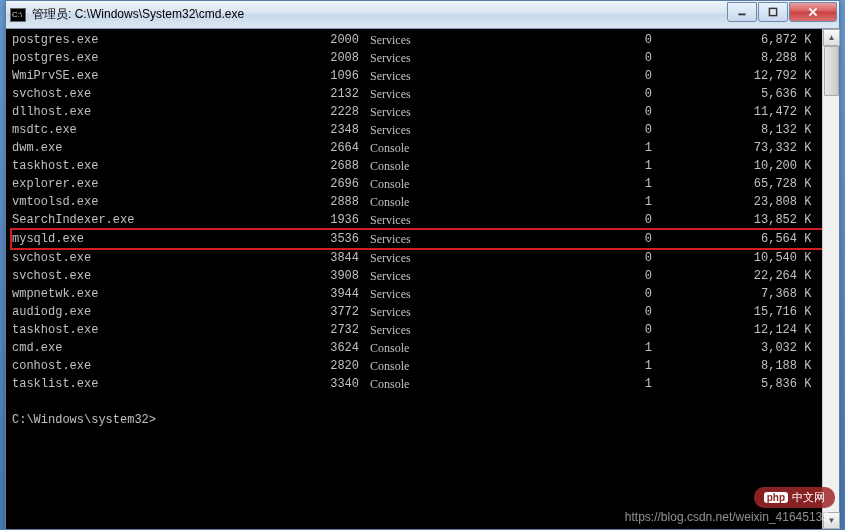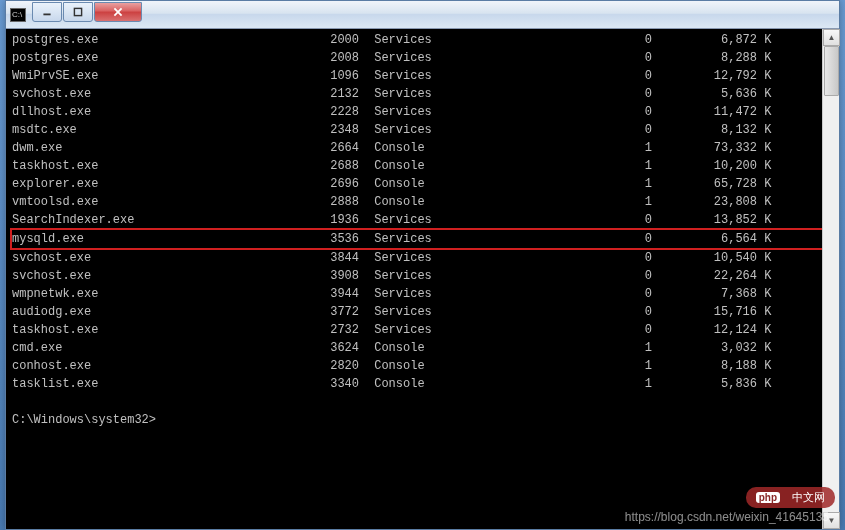--- a/index.html
+++ b/index.html
@@ -164,6 +164,7 @@
 
   <div class="titlebar">
     <div class="cmd-icon">C:\</div>
+    <div class="title-text">管理员: C:\Windows\System32\cmd.exe</div>
     <div class="win-controls">
       <div class="win-btn">
         <svg viewBox="0 0 10 10">

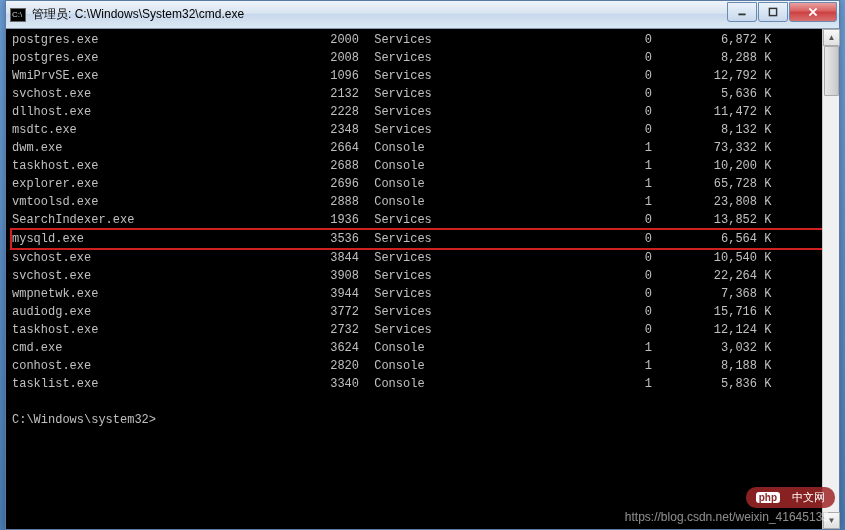--- a/index.html
+++ b/index.html
@@ -87,7 +87,7 @@
   .row { display: flex; }
   .c-name { width: 305px; }
   .c-pid  { width: 50px; text-align: right; padding-right: 8px; font-family: Liberation Mono, monospace;}
-  .c-sess { width: 140px; }
+  .c-sess { width: 140px; font-family: Liberation Serif, serif; }
   .c-sid  { width: 145px; text-align: right; }
   .c-mem  { width: 105px; text-align: right; }
   .c-k    { width: 20px; }

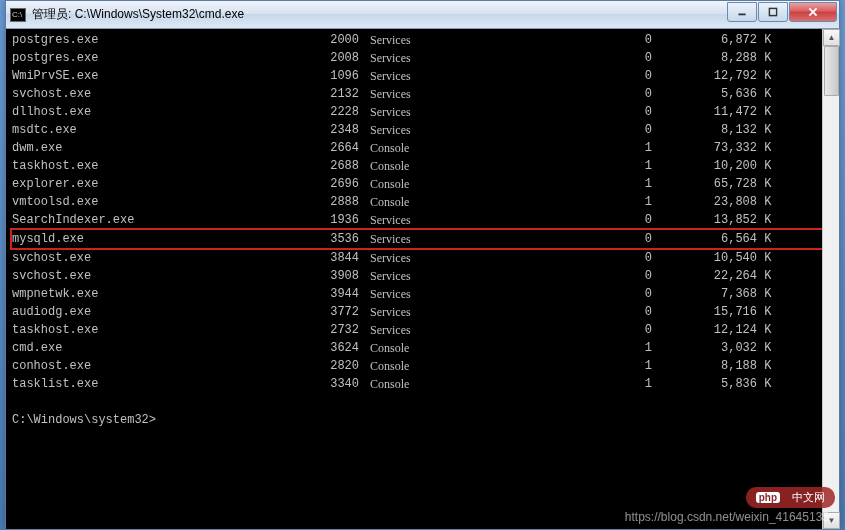--- a/index.html
+++ b/index.html
@@ -89,7 +89,7 @@
   .c-pid  { width: 50px; text-align: right; padding-right: 8px; font-family: Liberation Mono, monospace;}
   .c-sess { width: 140px; font-family: Liberation Serif, serif; }
   .c-sid  { width: 145px; text-align: right; }
-  .c-mem  { width: 105px; text-align: right; }
+  .c-mem  { width: 105px; text-align: right; margin-left: 40px; }
   .c-k    { width: 20px; }
   .highlight {
     border: 2px solid #d02020;

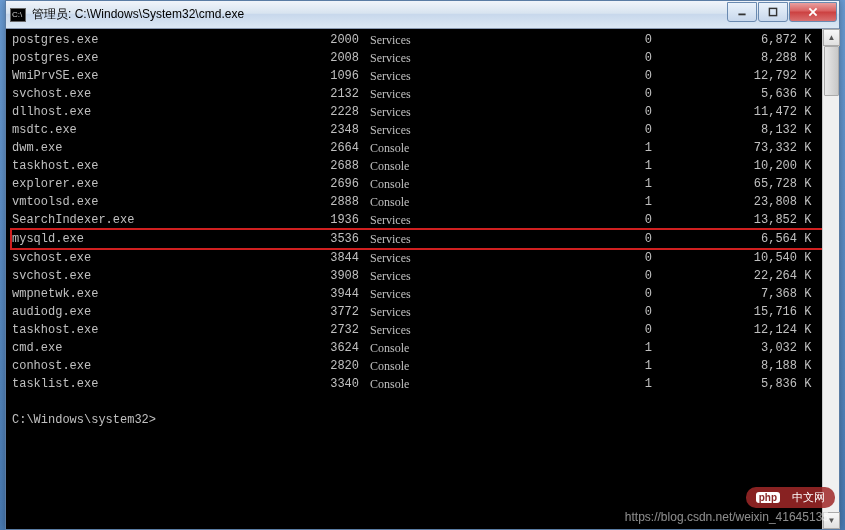--- a/index.html
+++ b/index.html
@@ -146,7 +146,7 @@
     border-radius: 10px;
     display: flex;
     align-items: center;
-    gap: 12px;
+    gap: 4px;
   }
   .php-badge .p {
     background: #fff;

